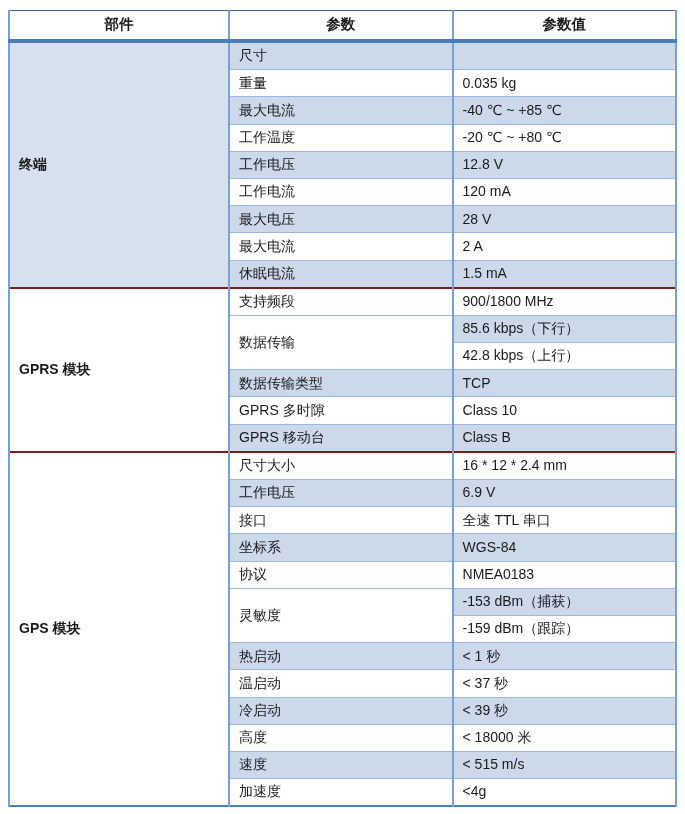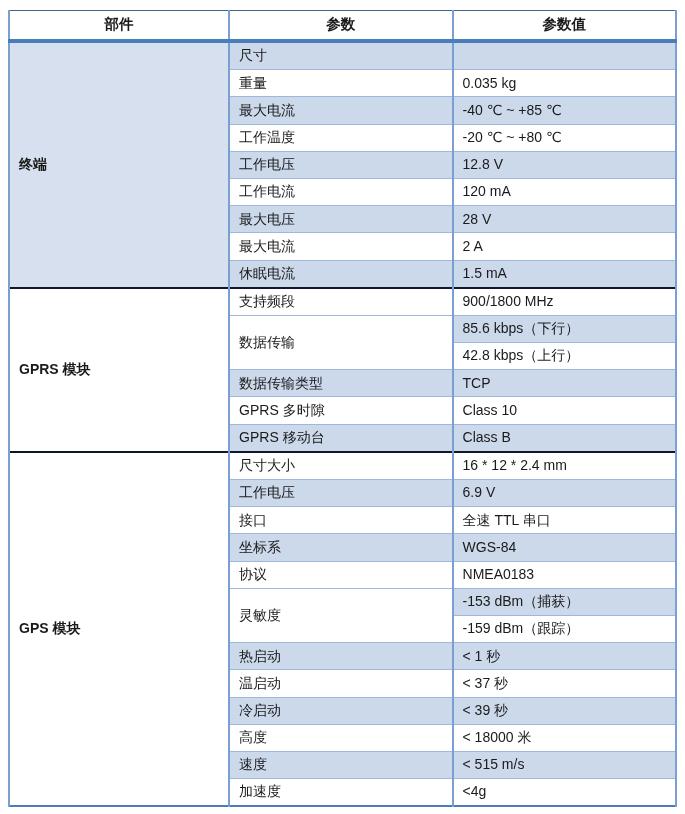--- a/index.html
+++ b/index.html
@@ -55,7 +55,7 @@
   td.comp-shaded { background: #d7e0ee; }
   td.s { background: #ccd9eb; }
   td.w { background: #ffffff; }
-  tr.sec-start td { border-top: 2px solid #0f172a; }
+  tr.sec-start td { border-top: 2px solid #7f1d1d; }
   td.p, td.v { text-align: left; }
 </style>
 </head>

